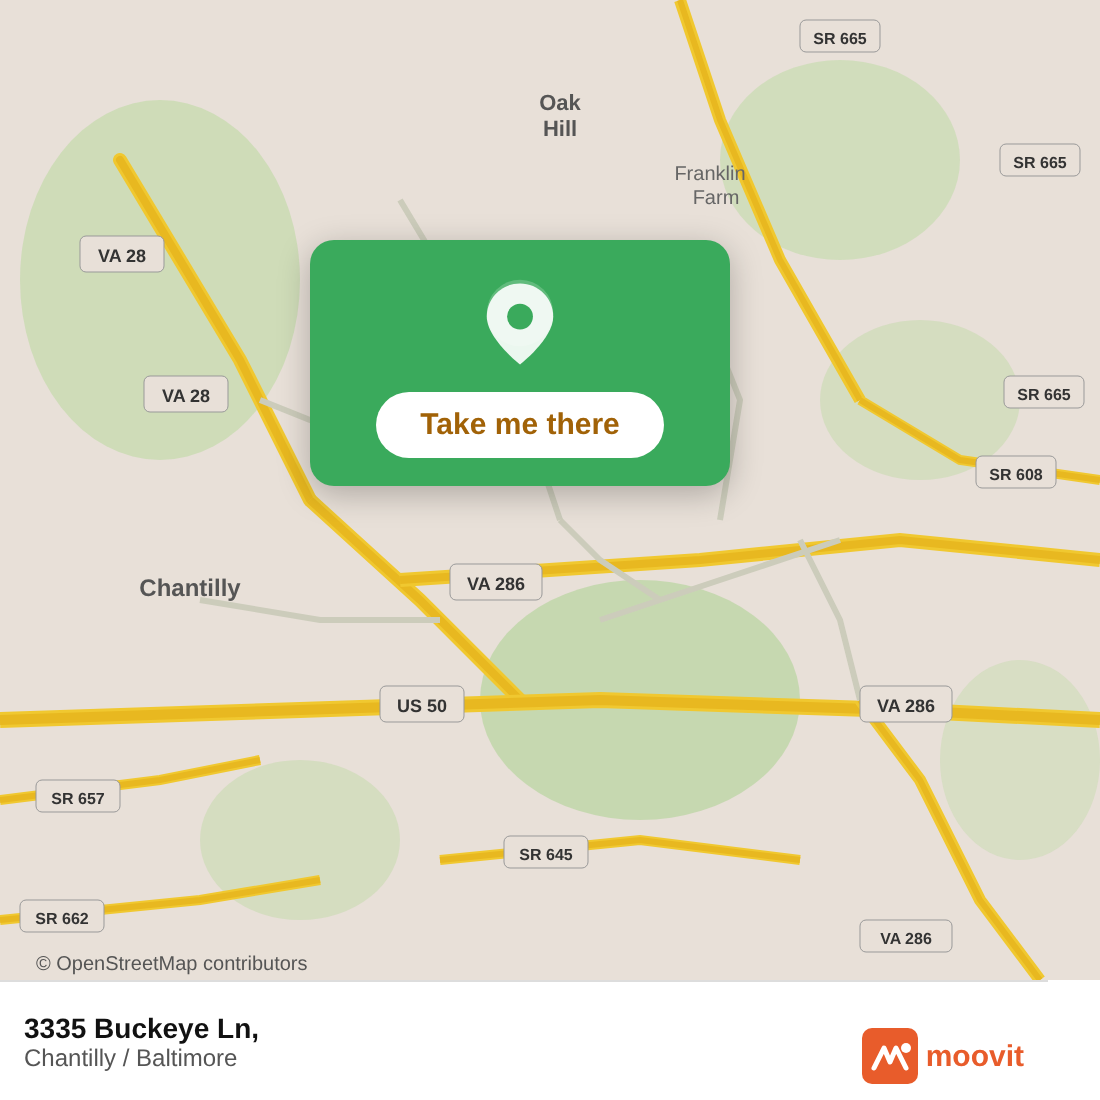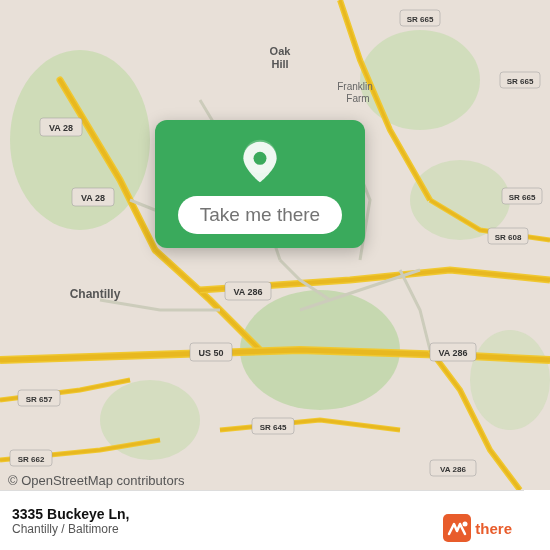--- a/index.html
+++ b/index.html
@@ -51,12 +51,12 @@
 
     #take-me-there-btn {
       background: white;
-      color: #737373;
+      color: #a16207;
       border: none;
       border-radius: 20px;
       padding: 8px 22px;
-      font-size: 19px;
-      font-weight: 400;
+      font-size: 15px;
+      font-weight: 700;
       cursor: pointer;
       white-space: nowrap;
     }

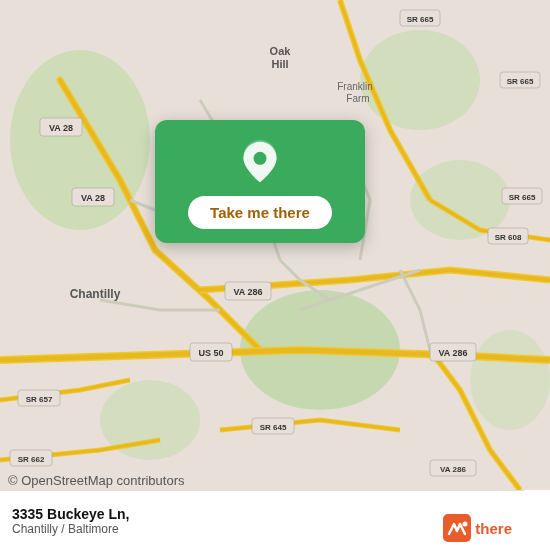--- a/index.html
+++ b/index.html
@@ -95,8 +95,8 @@
     #osm-attribution {
       position: absolute;
       bottom: 2px;
-      left: 8px;
-      font-size: 13px;
+      left: 18px;
+      font-size: 10px;
       color: #555;
       text-align: center;
     }

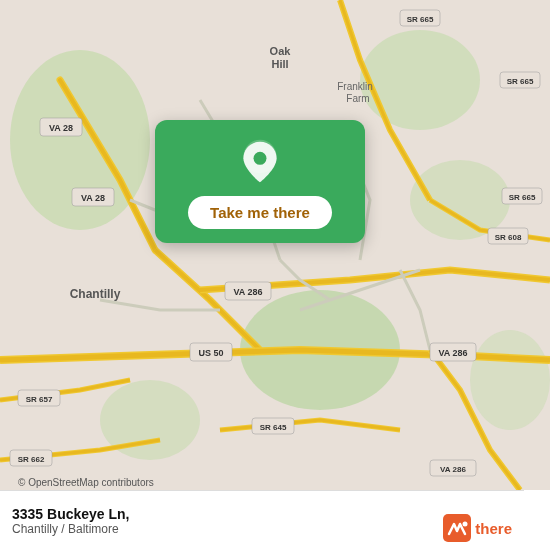--- a/index.html
+++ b/index.html
@@ -248,7 +248,7 @@
       <path d="M6 20 L11 10 L14 17 L17 10 L22 20" stroke="white" stroke-width="2.5" fill="none" stroke-linecap="round" stroke-linejoin="round"></path>
       <circle cx="22" cy="10" r="2.5" fill="white"></circle>
     </svg>
-    <span id="moovit-text">there</span>
+    <span id="moovit-text">moovit</span>
   </div>
 </div>
 

